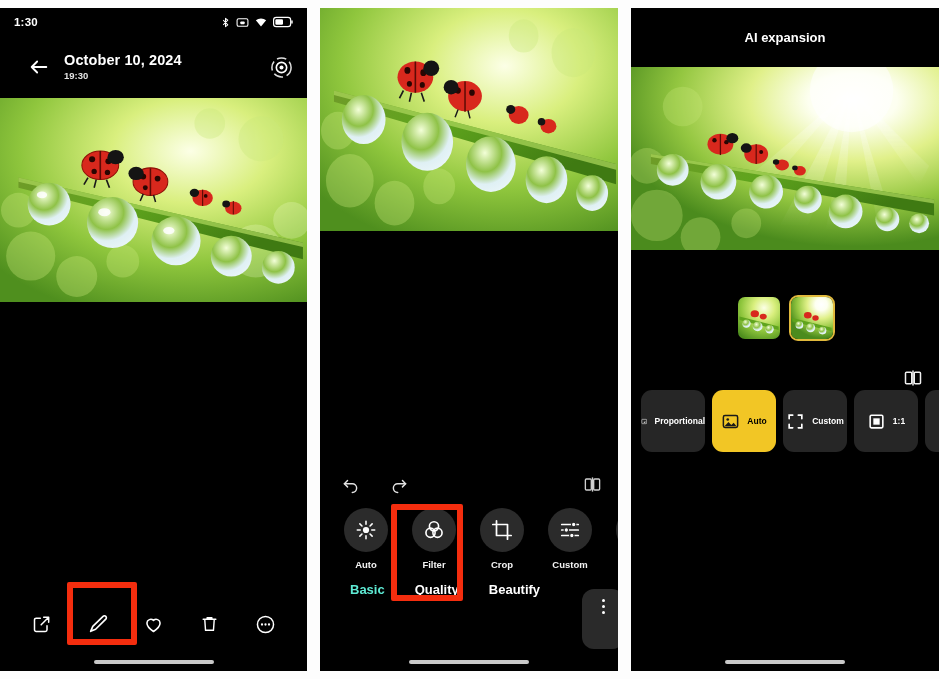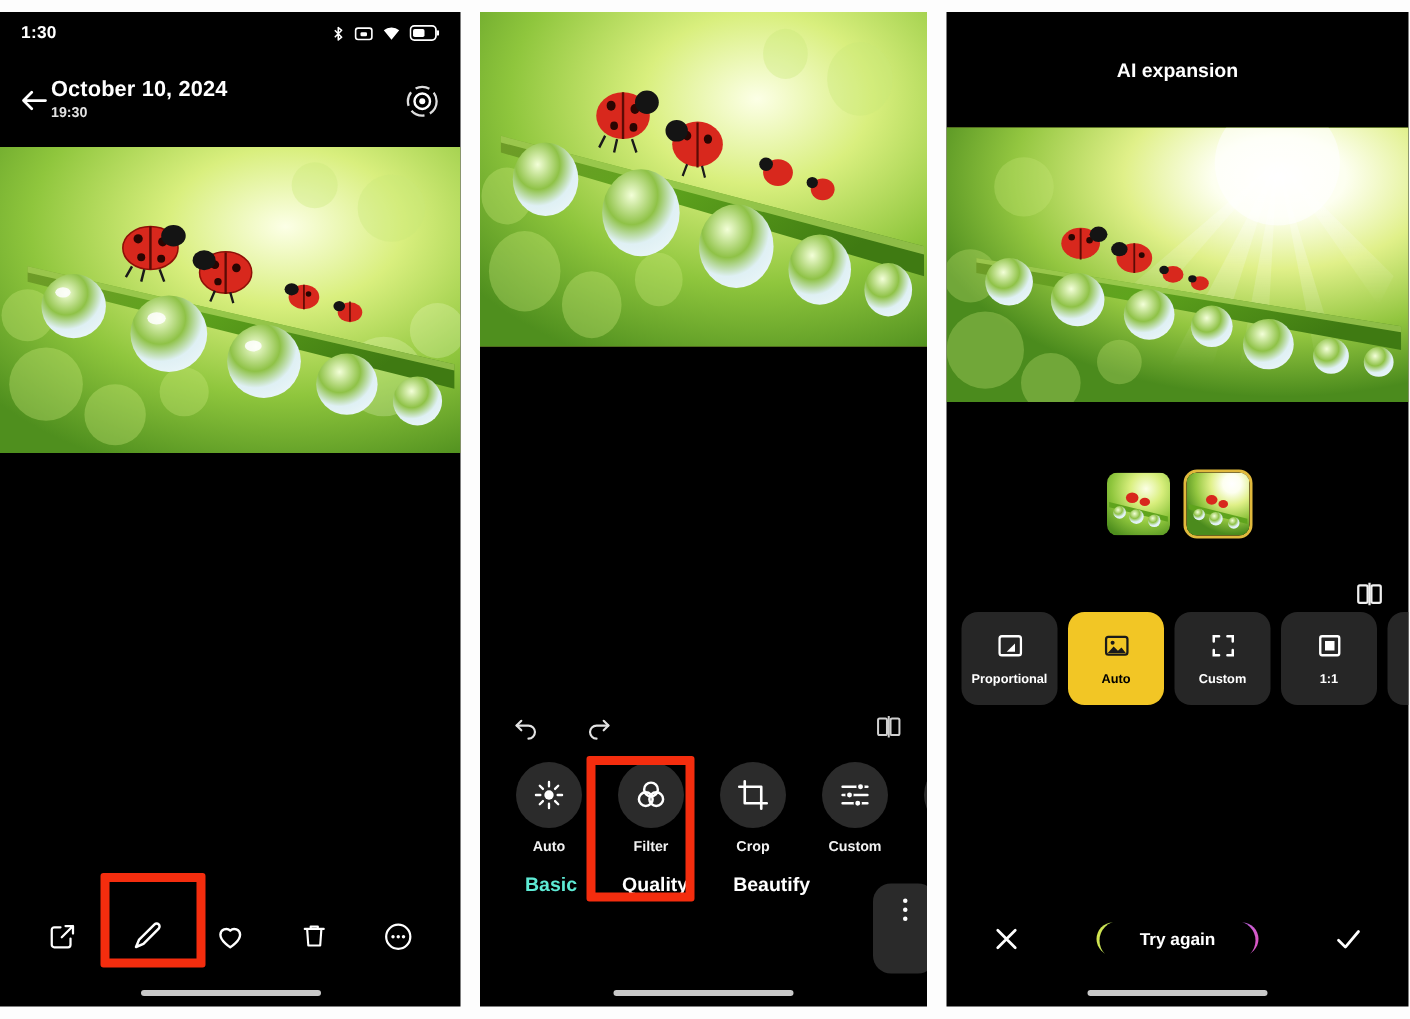--- a/index.html
+++ b/index.html
@@ -156,7 +156,7 @@
 
   
   .p3-top {
-    height: 77px;
+    height: 59px;
     display: flex; align-items: center; justify-content: center;
     font-size: 13px; font-weight: bold;
   }

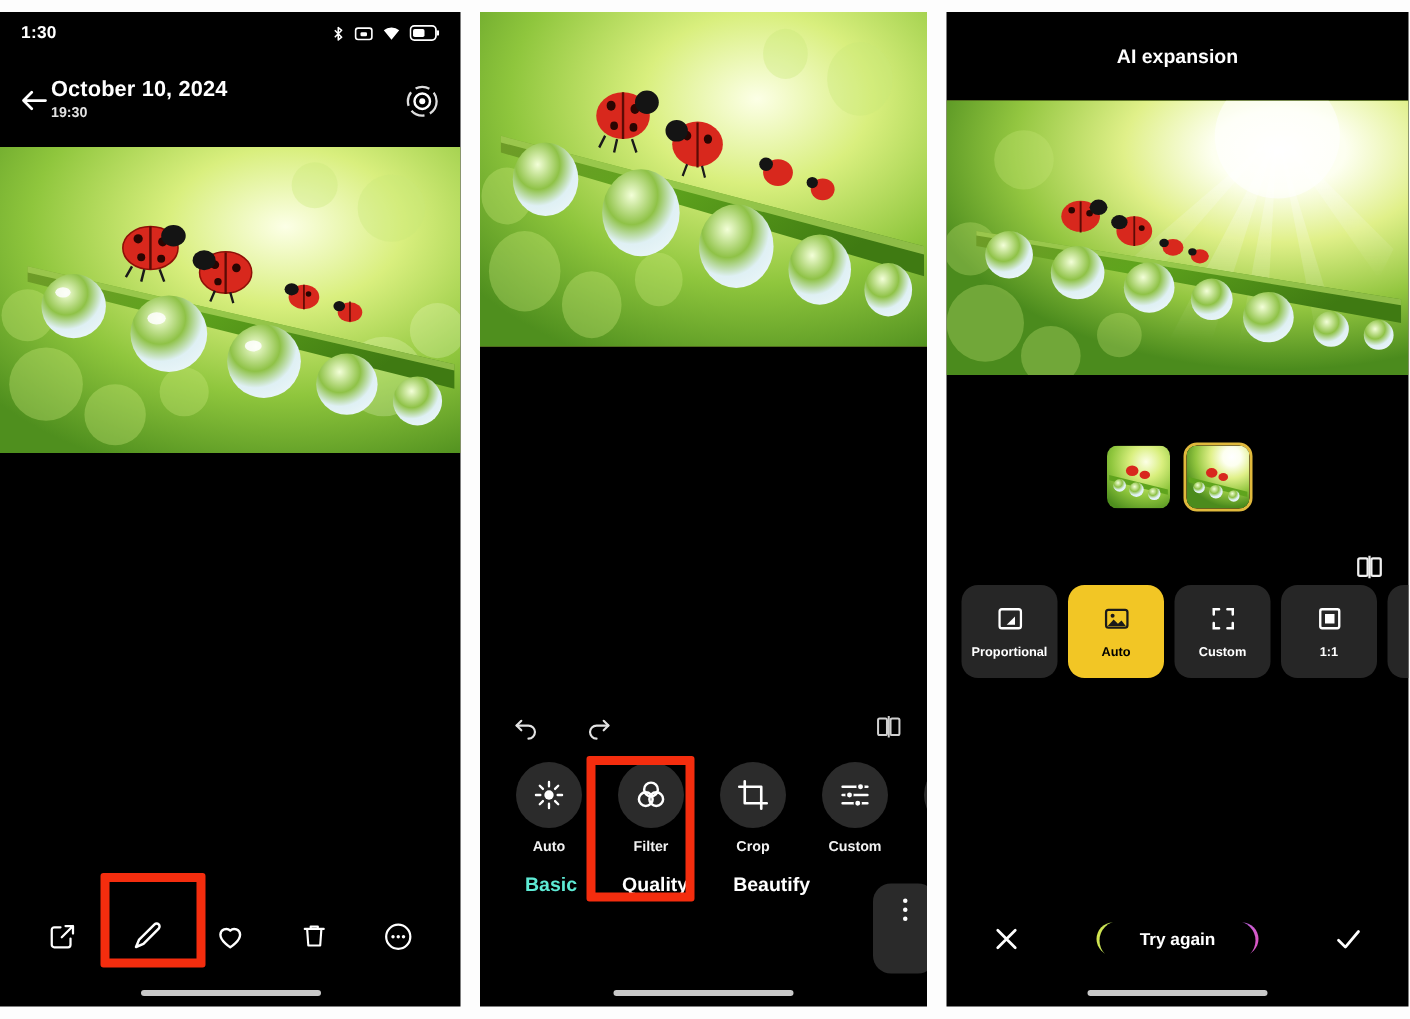--- a/index.html
+++ b/index.html
@@ -56,6 +56,8 @@
     height: 62px;
     display: flex; align-items: center;
     padding: 0 14px 0 12px;
+    gap: 14px;
+    margin-left: 16px;
   }
   .back-arrow { width: 22px; height: 22px; flex: none; }
   .p1-titles { flex: 1; line-height: 1.15; }

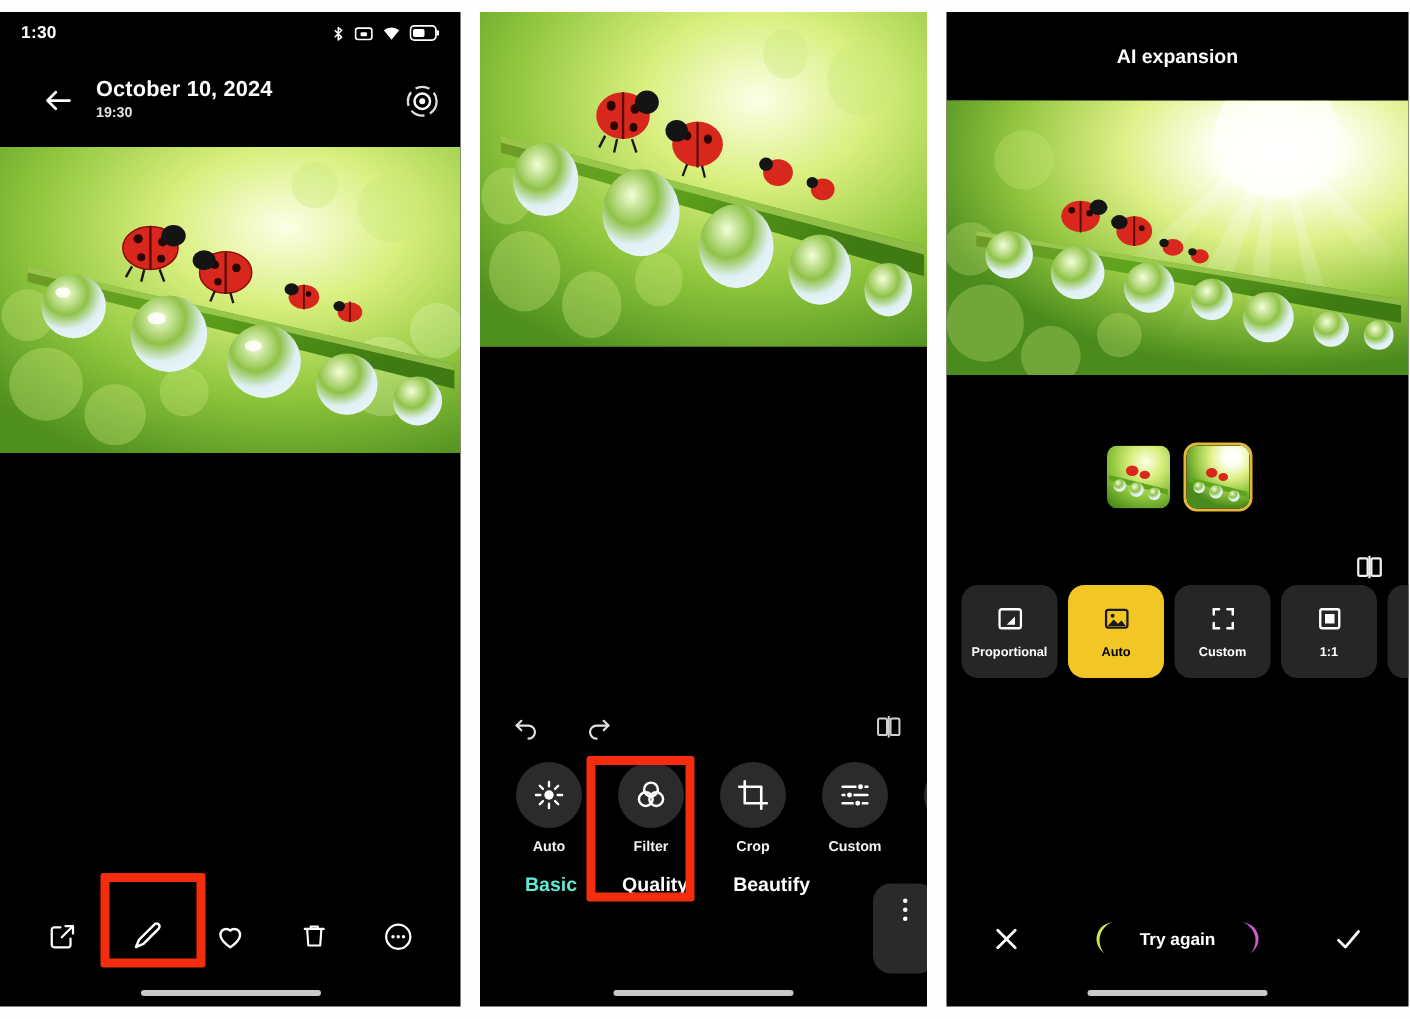--- a/index.html
+++ b/index.html
@@ -189,7 +189,7 @@
     width: 64px; height: 62px; flex: none;
     background: #262626;
     border-radius: 11px;
-    display: flex; flex-direction: column;
+    display: flex; 
     align-items: center; justify-content: center;
     gap: 7px;
   }

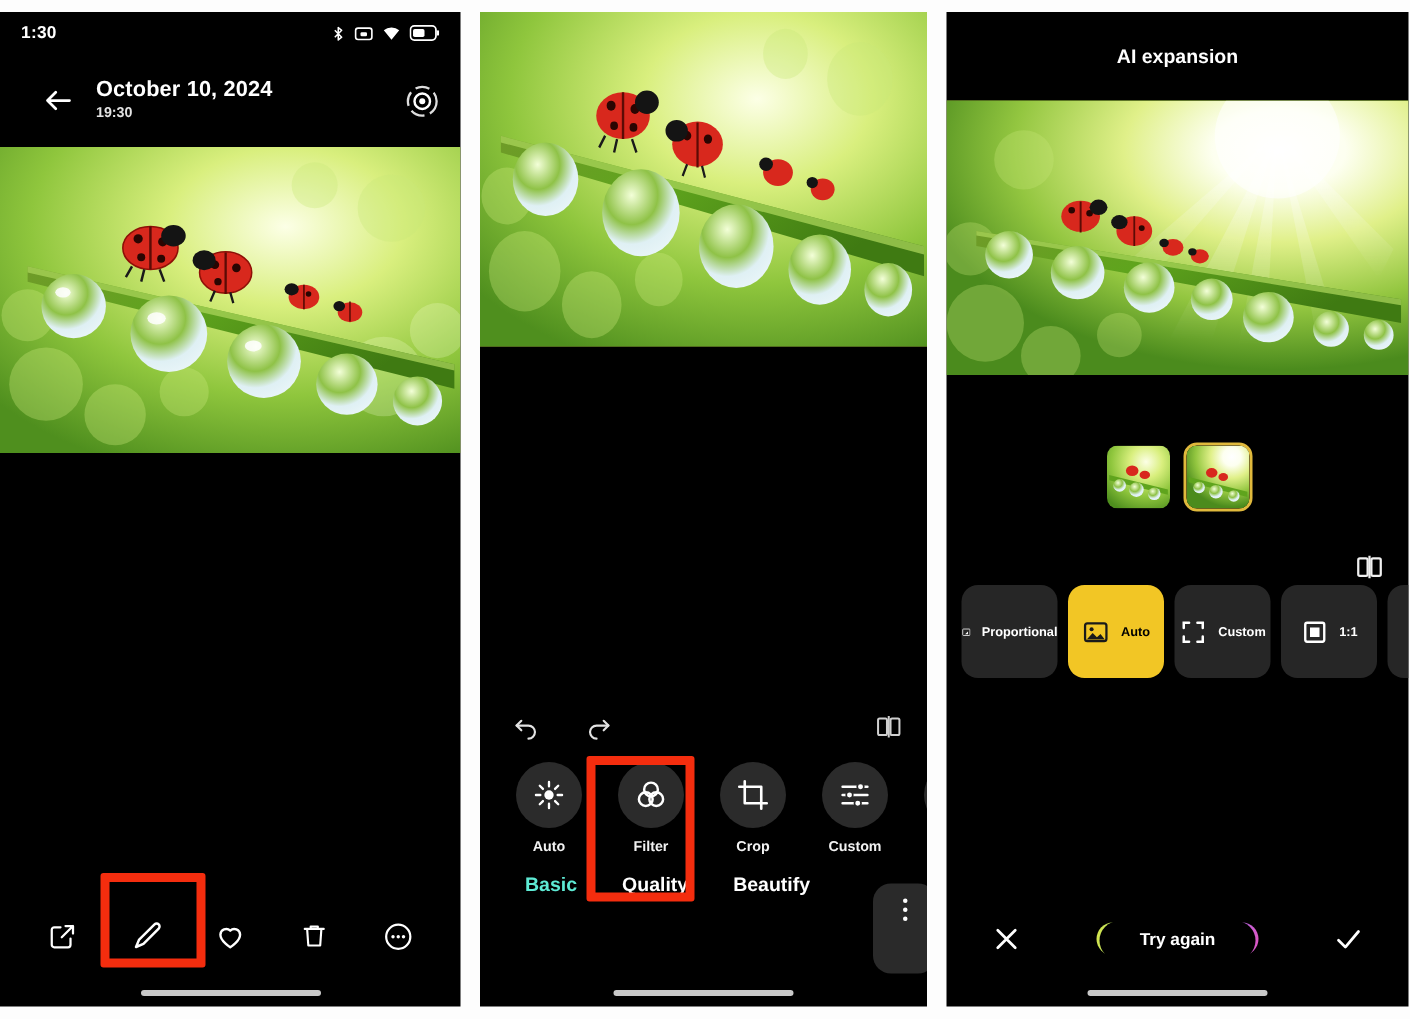--- a/index.html
+++ b/index.html
@@ -667,17 +667,6 @@
       </div>
     </div>
 
-    <div class="p3-bottom">
-      <svg class="icon-x" viewBox="0 0 24 24">
-        <path d="M5 5l14 14M19 5L5 19" fill="none" stroke="#fff" stroke-width="2.2" stroke-linecap="round"></path>
-      </svg>
-      <span class="tryagain-wrap">
-        <span class="tryagain">Try again</span>
-      </span>
-      <svg class="icon-check" viewBox="0 0 24 24">
-        <path d="M4 13l5.5 5.5L20 6" fill="none" stroke="#fff" stroke-width="2.2" stroke-linecap="round" stroke-linejoin="round"></path>
-      </svg>
-    </div>
 
     <div class="nav-pill"></div>
   </div>

